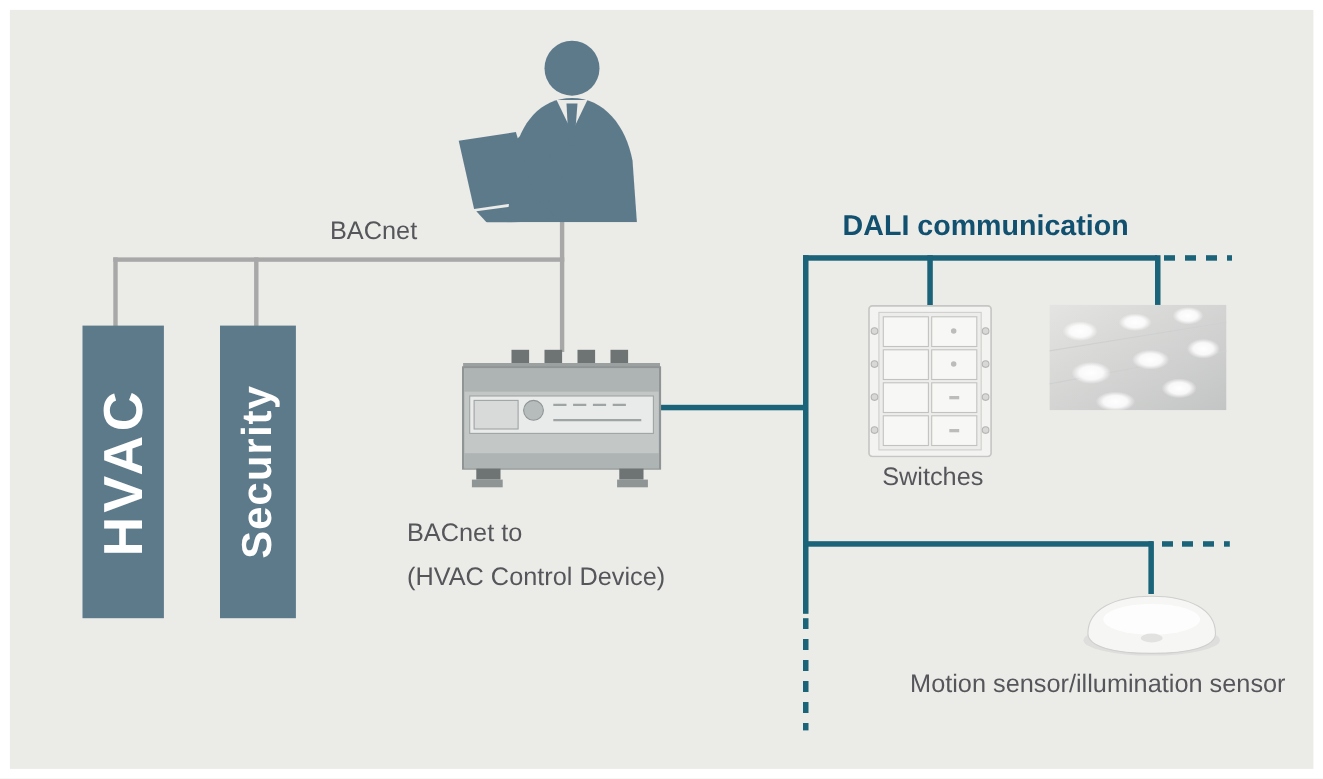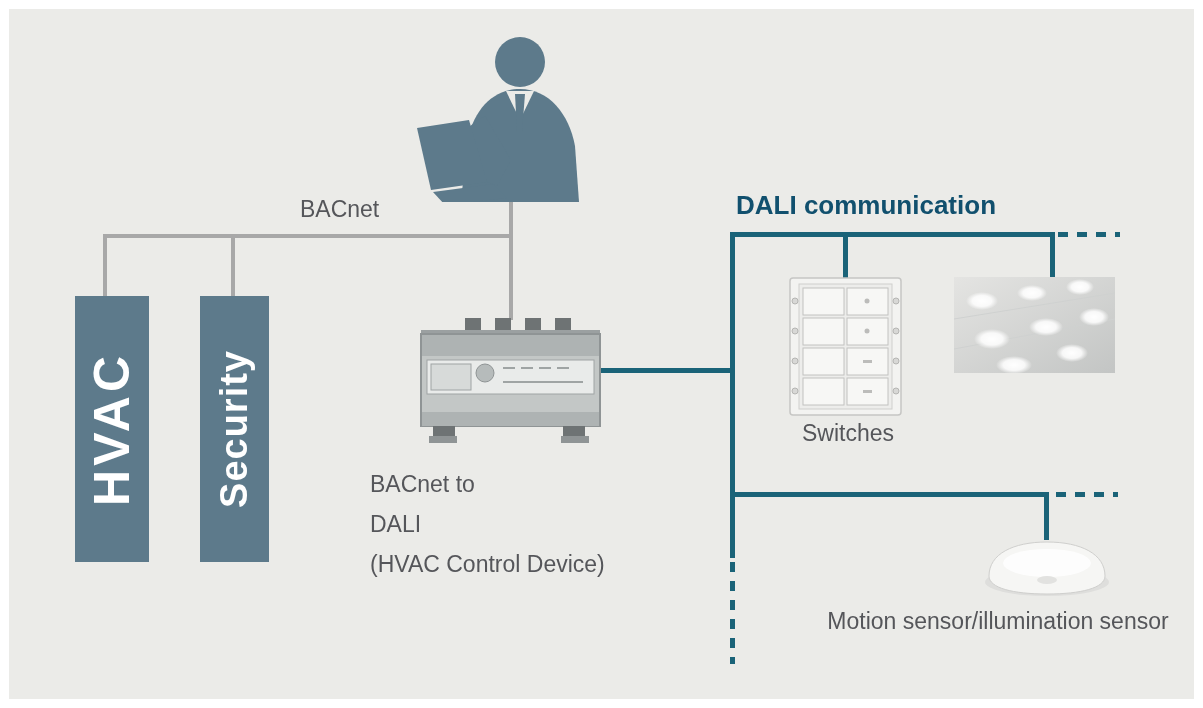--- a/index.html
+++ b/index.html
@@ -115,7 +115,7 @@
     <div>(HVAC Control Device)</div>
   </div>
 
-  <div class="heading" style="left:736px;top:190px;">DALI communication</div>
+  <div class="heading" style="left:766px;top:190px;">DALI communication</div>
 
   <div class="img" style="left:789px;top:277px;width:113px;height:139px;">
     <svg viewBox="0 0 113 139" width="113" height="139">

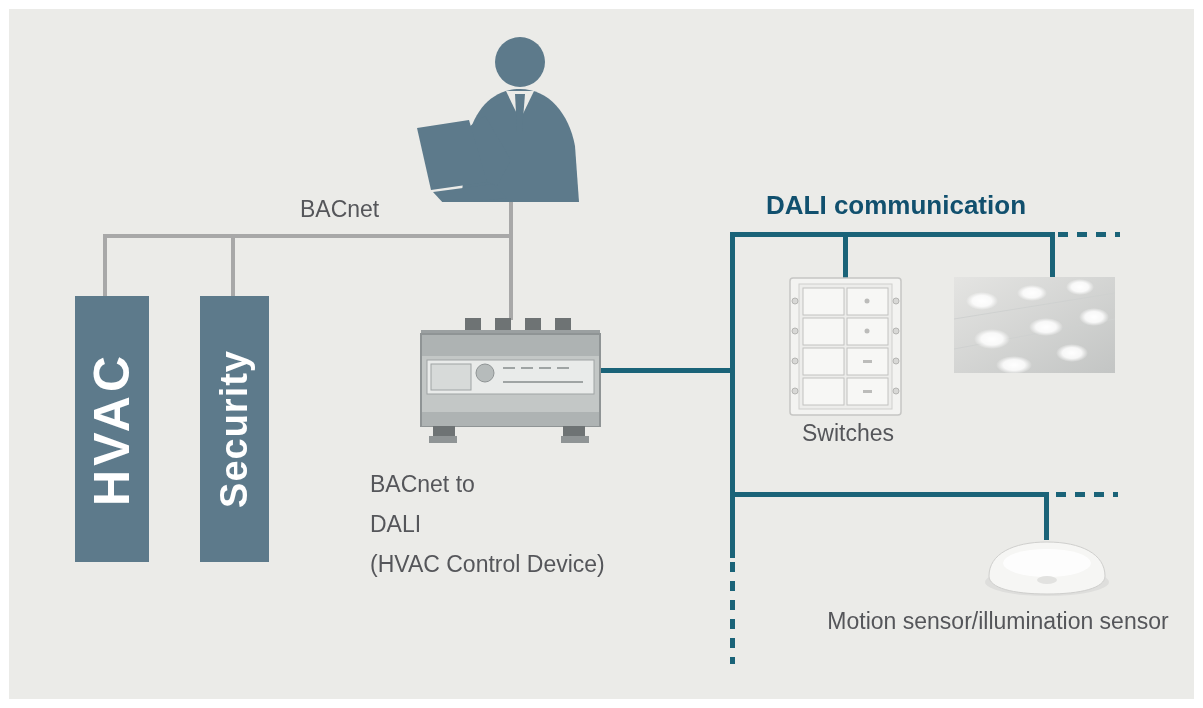--- a/index.html
+++ b/index.html
@@ -111,7 +111,6 @@
   </div>
   <div class="gateway-label">
     <div>BACnet to</div>
-    <div>DALI</div>
     <div>(HVAC Control Device)</div>
   </div>
 

